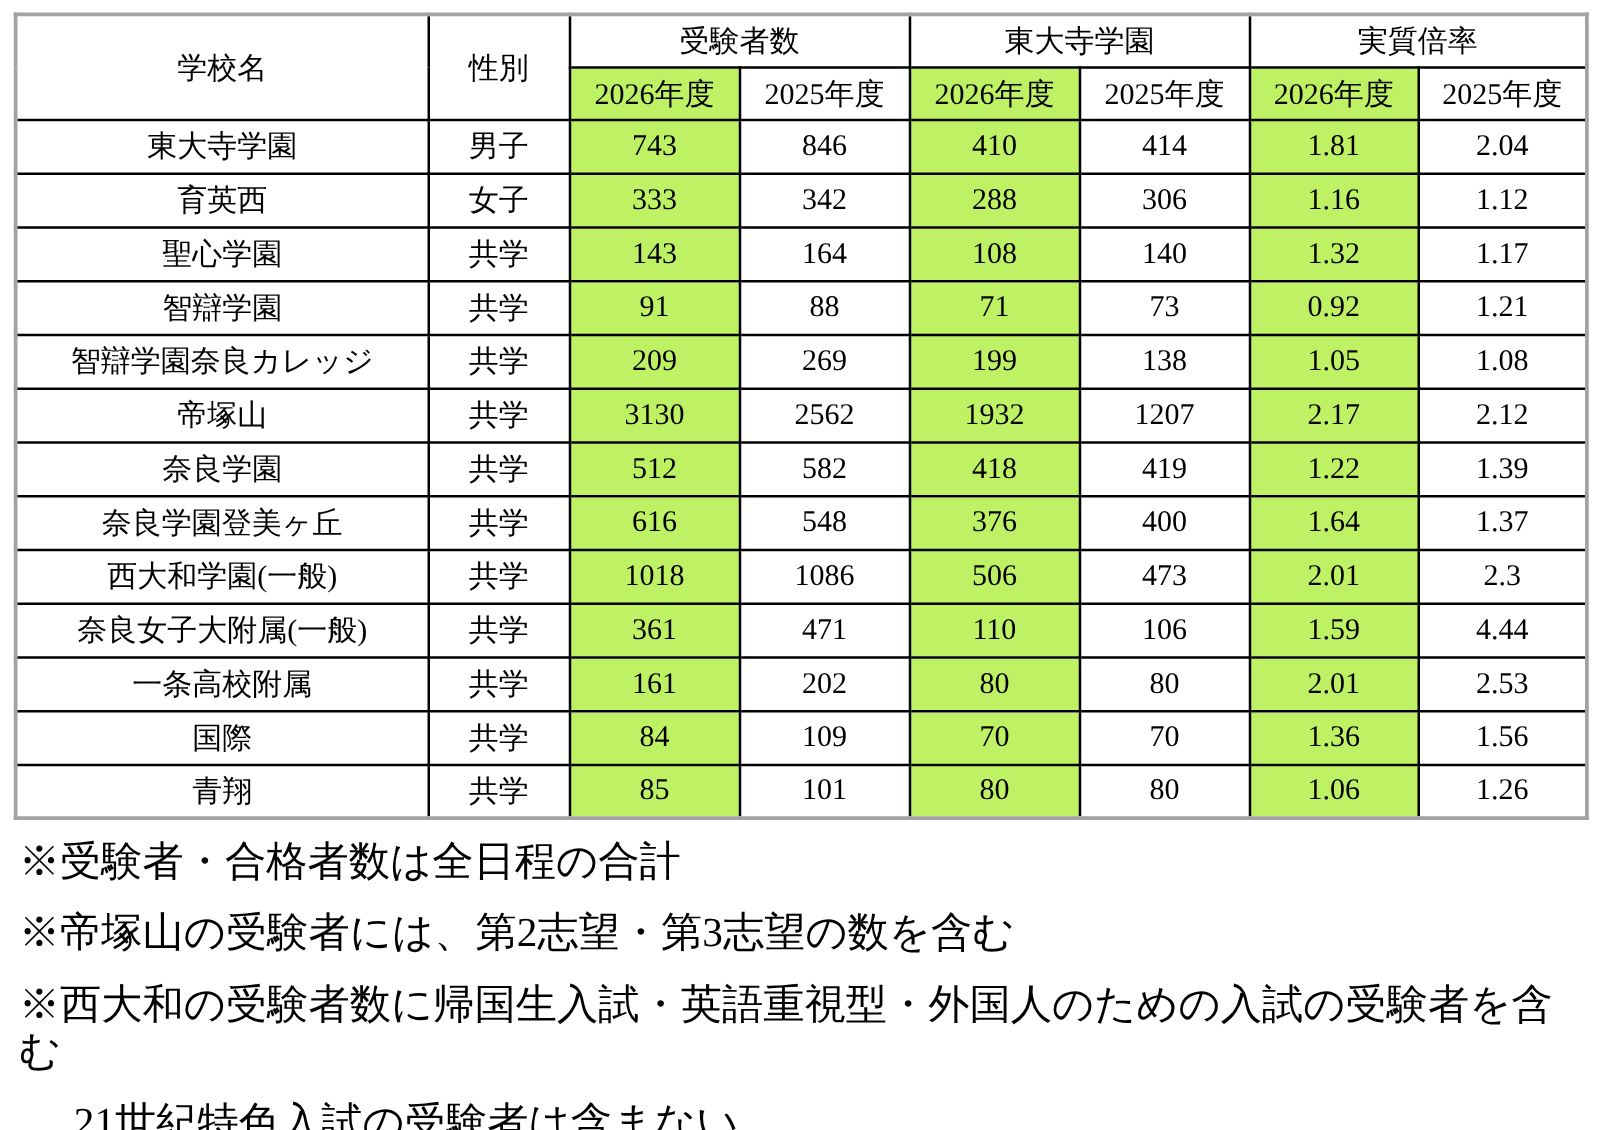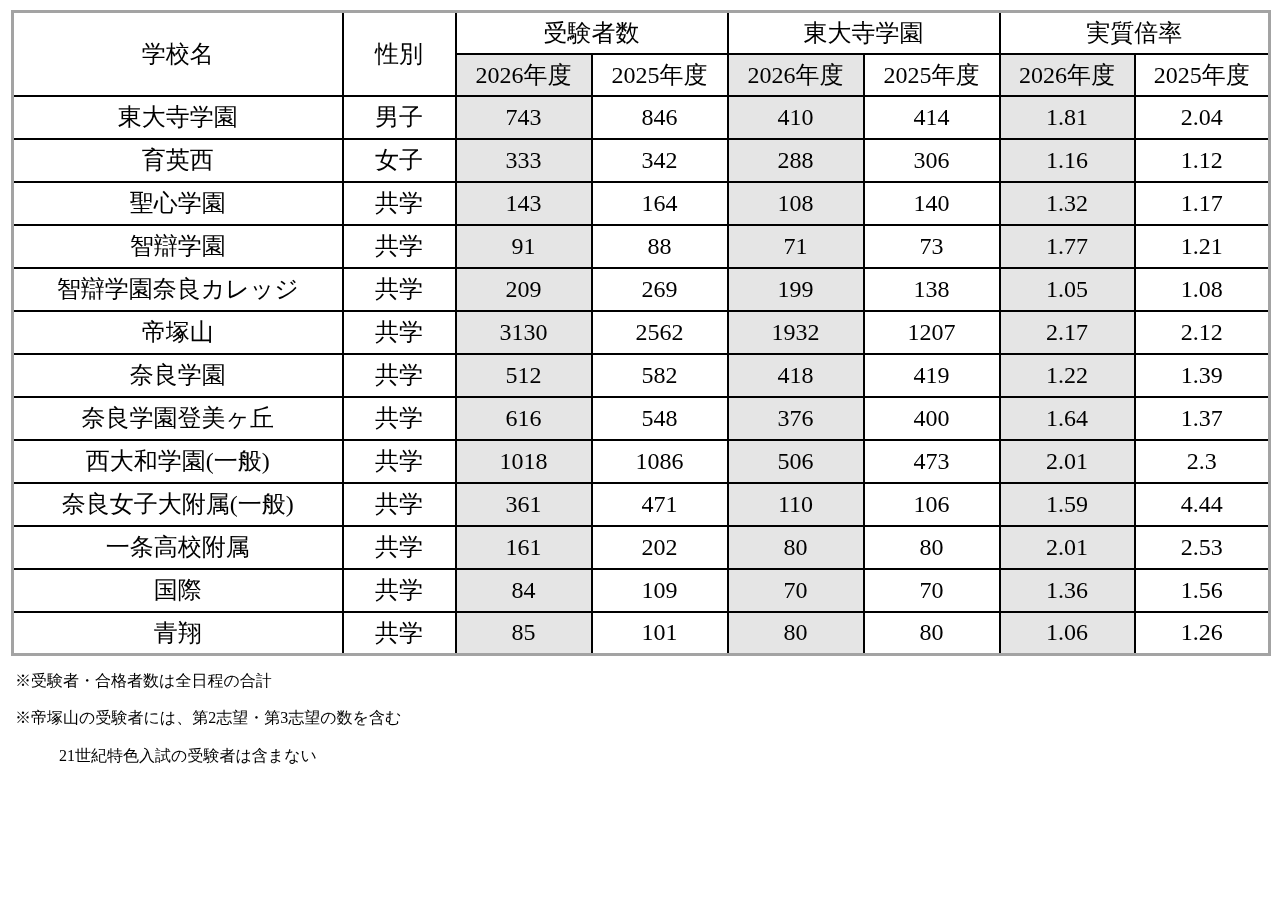--- a/index.html
+++ b/index.html
@@ -38,7 +38,7 @@
   tr.drow  { height: 43px; margin-top: 24px; }
   
   .yr26 {
-    background: #e5e5e5;
+    background: #bef264;
     border-right: 1px solid #95a0ac;
   }
   .yr25 {

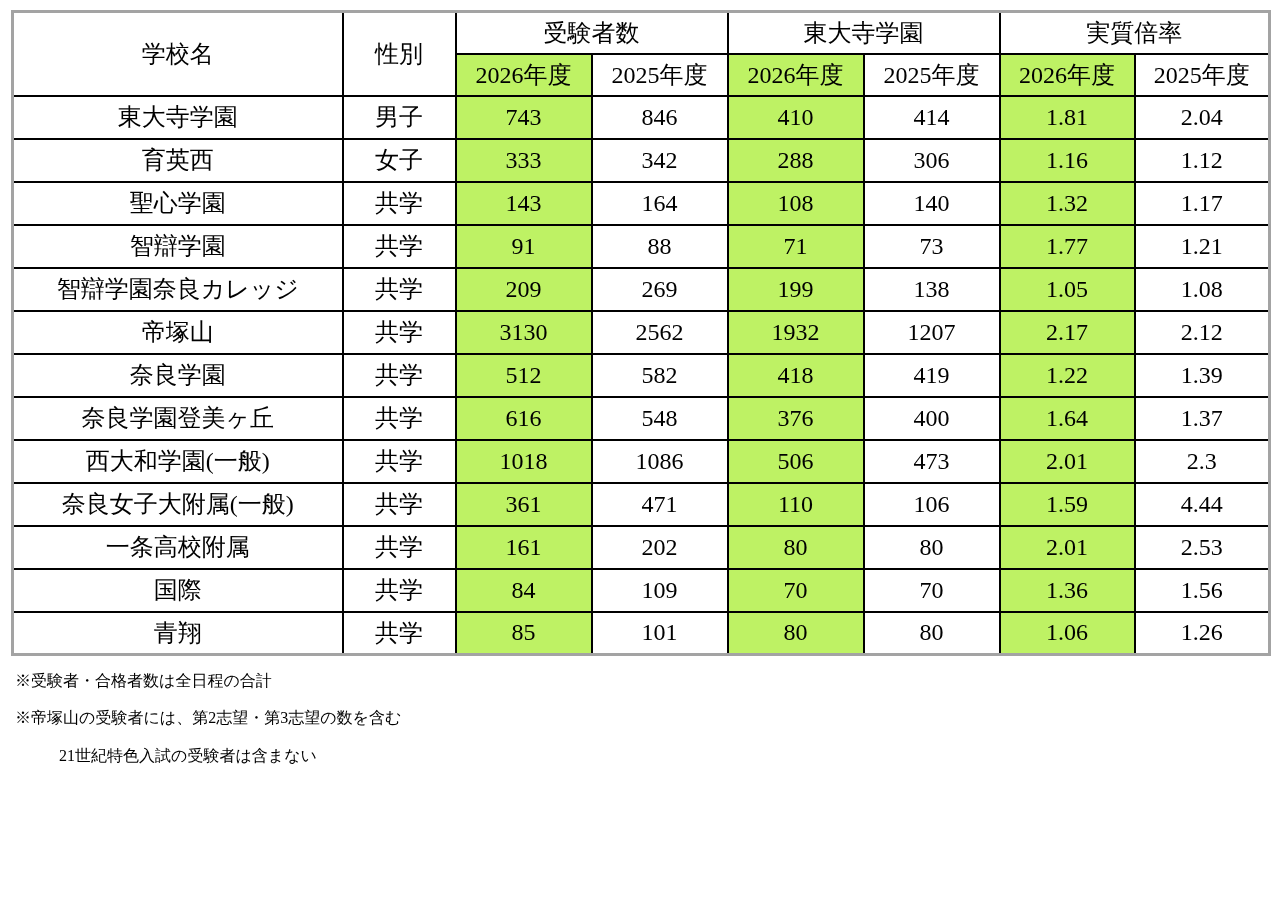--- a/index.html
+++ b/index.html
@@ -126,7 +126,7 @@
         <td class="yr25">88</td>
         <td class="yr26">71</td>
         <td class="yr25">73</td>
-        <td class="yr26">1.77</td>
+        <td class="yr26">0.92</td>
         <td class="yr25">1.21</td>
       </tr>
       <tr class="drow">

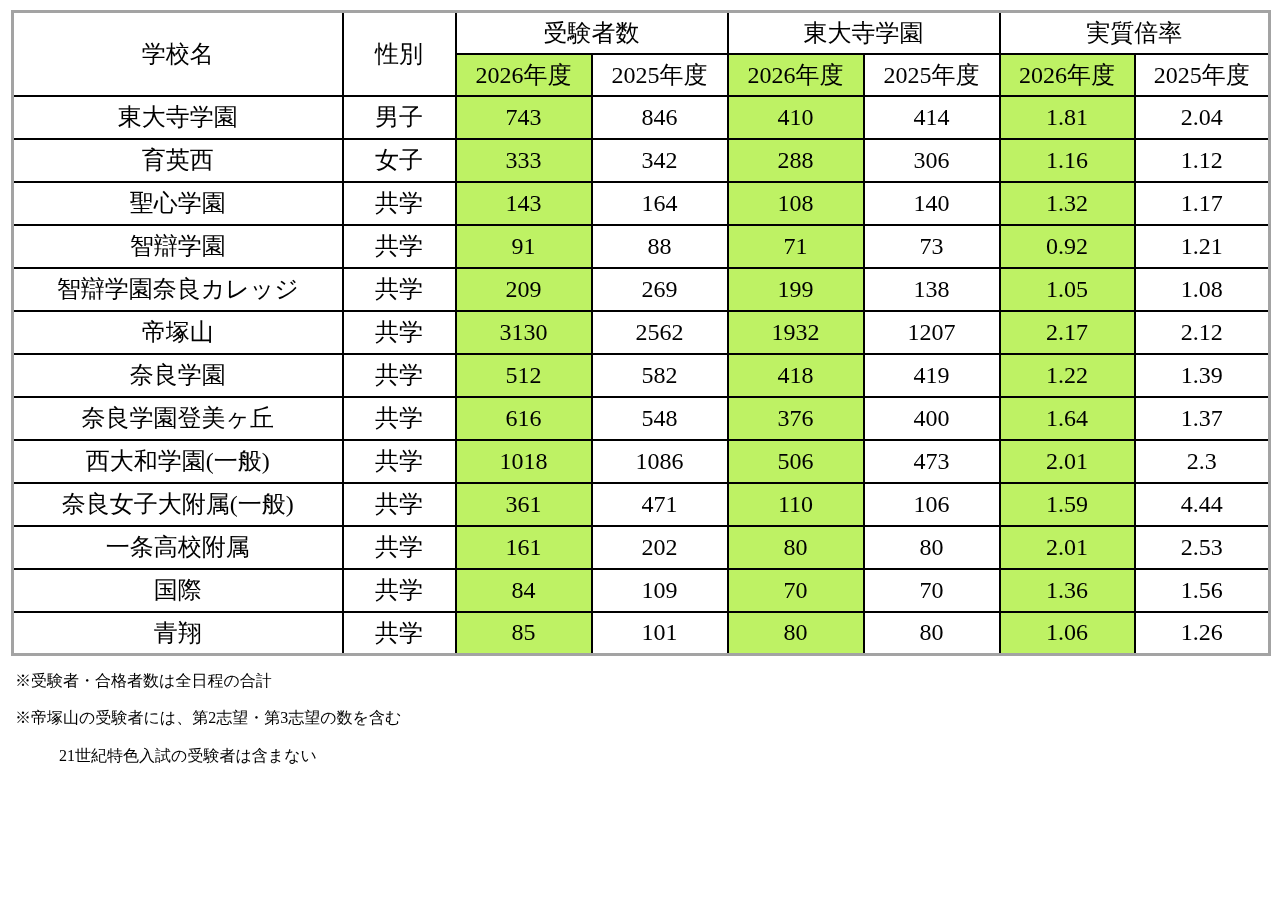--- a/index.html
+++ b/index.html
@@ -50,7 +50,7 @@
     margin: 16px 0 0 4px;
   }
   .note {
-    font-size: 16px;
+    font-size: 33px;
     line-height: 1.15;
     margin: 0 0 19px 0;
   }

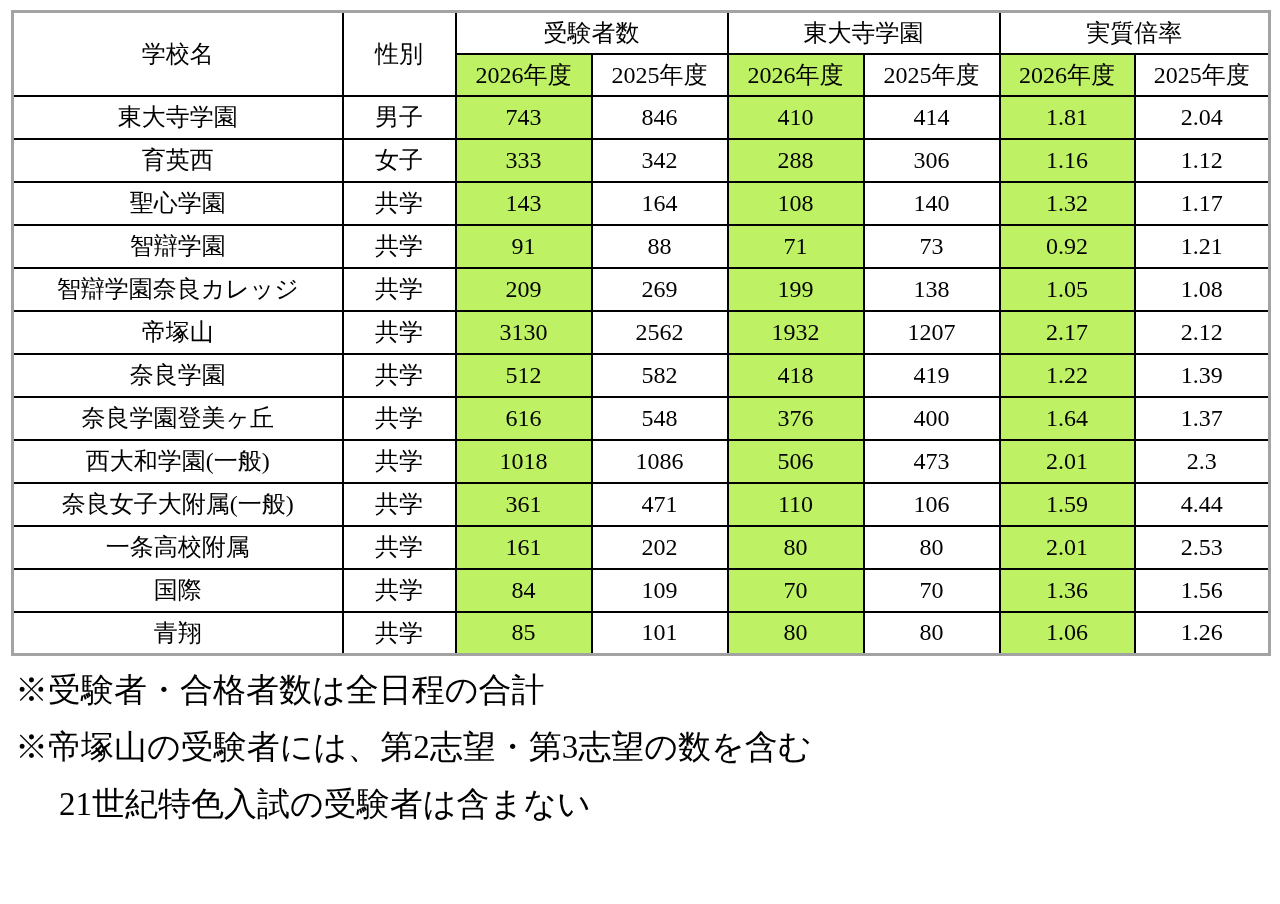--- a/index.html
+++ b/index.html
@@ -225,6 +225,7 @@
   <div class="notes">
     <div class="note">※受験者・合格者数は全日程の合計</div>
     <div class="note">※帝塚山の受験者には、第2志望・第3志望の数を含む</div>
+    <div class="note">※西大和の受験者数に帰国生入試・英語重視型・外国人のための入試の受験者を含む</div>
     <div class="note indent">21世紀特色入試の受験者は含まない</div>
   </div>
 </div>

